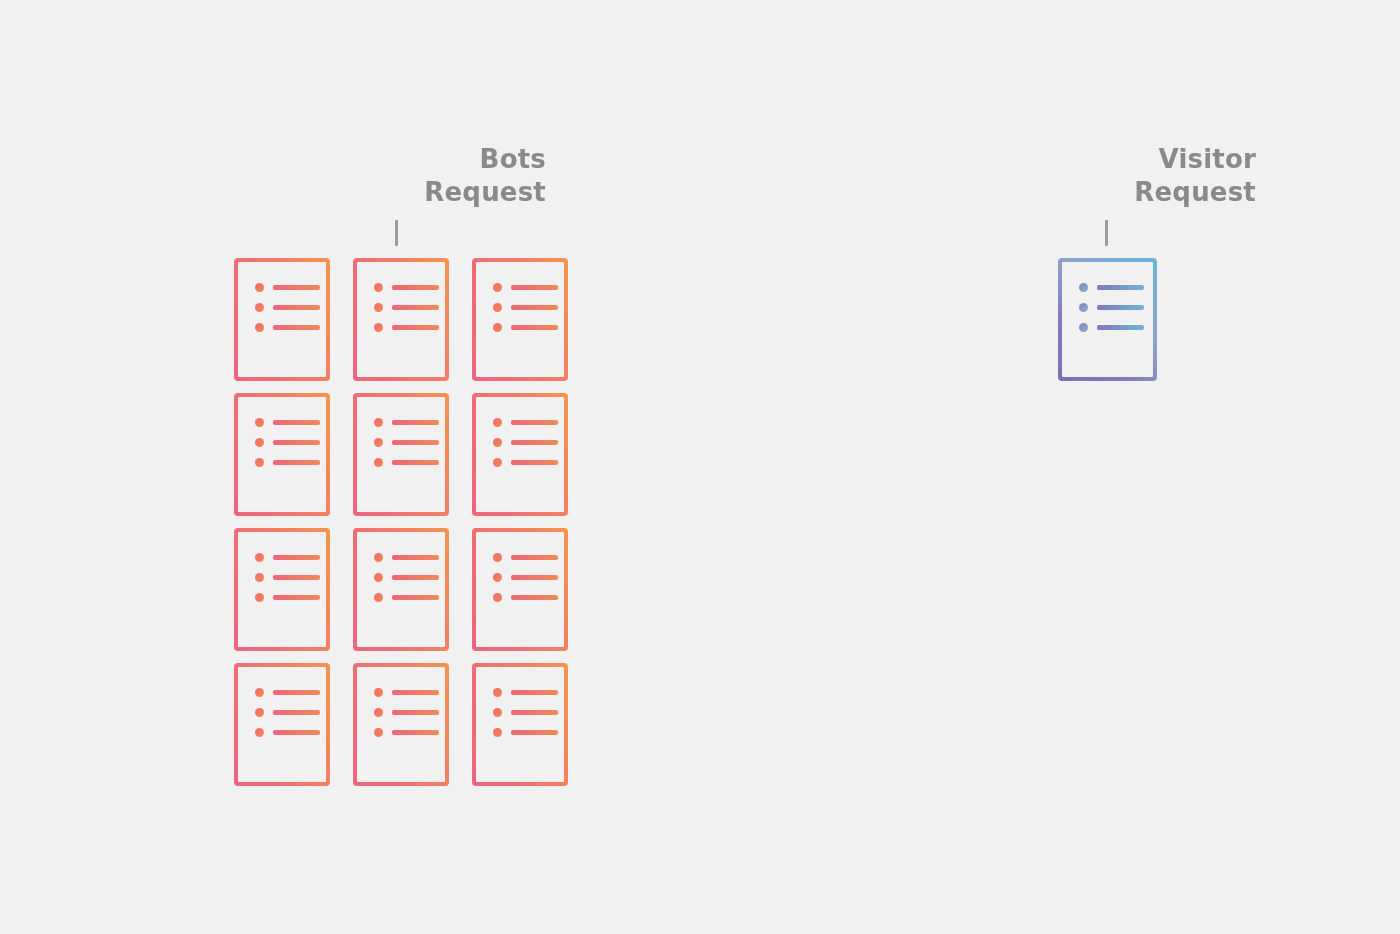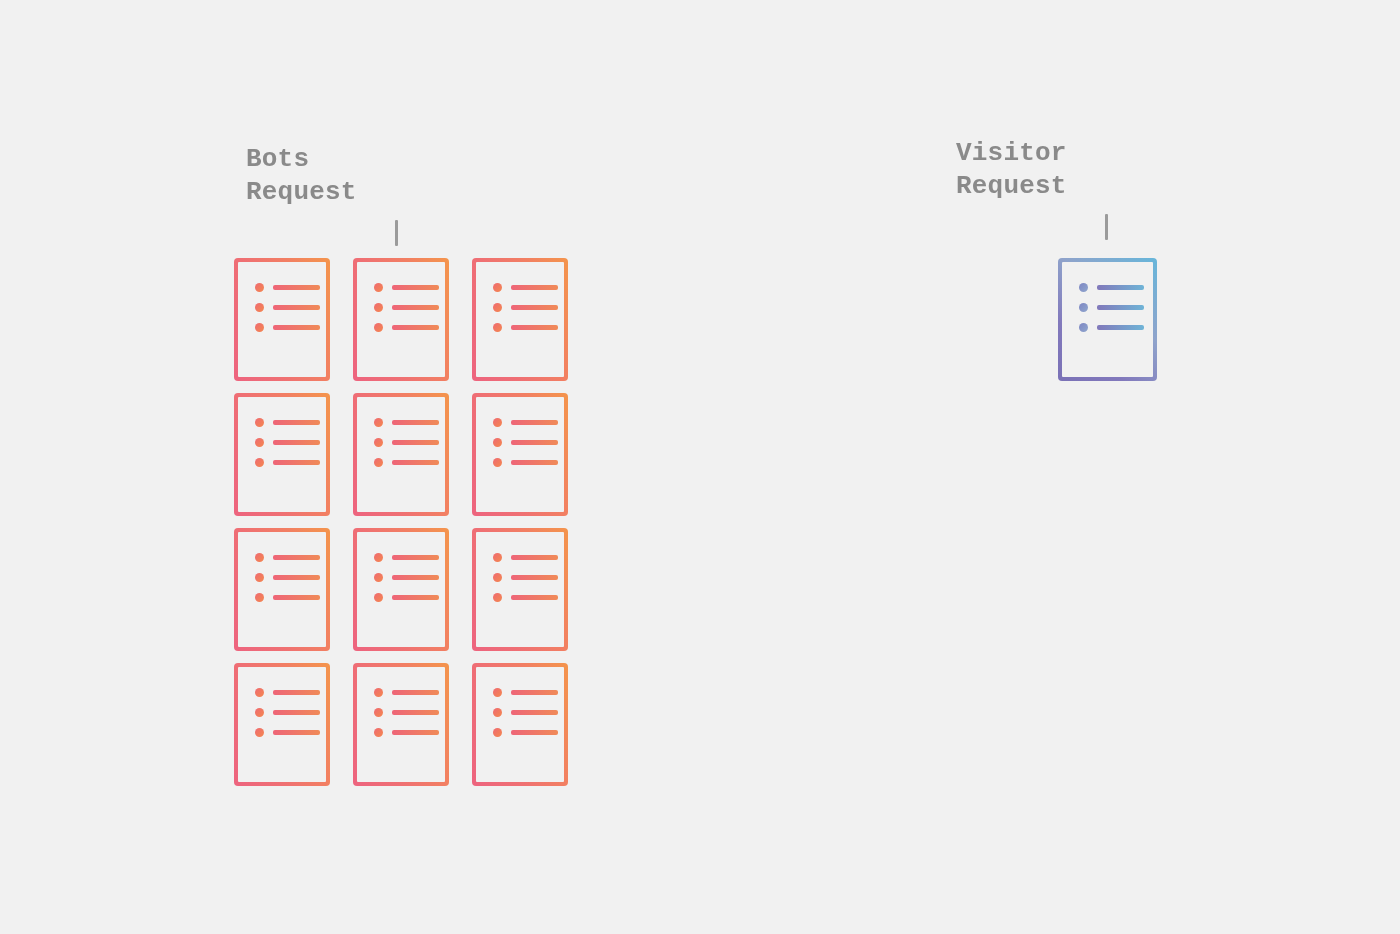--- a/index.html
+++ b/index.html
@@ -23,8 +23,7 @@
   
   .group {
     position: absolute;
-    text-align: left;
-    font-family: Liberation Mono, monospace;
+    text-align: right;
   }
   .group-title {
     font-size: 26px;

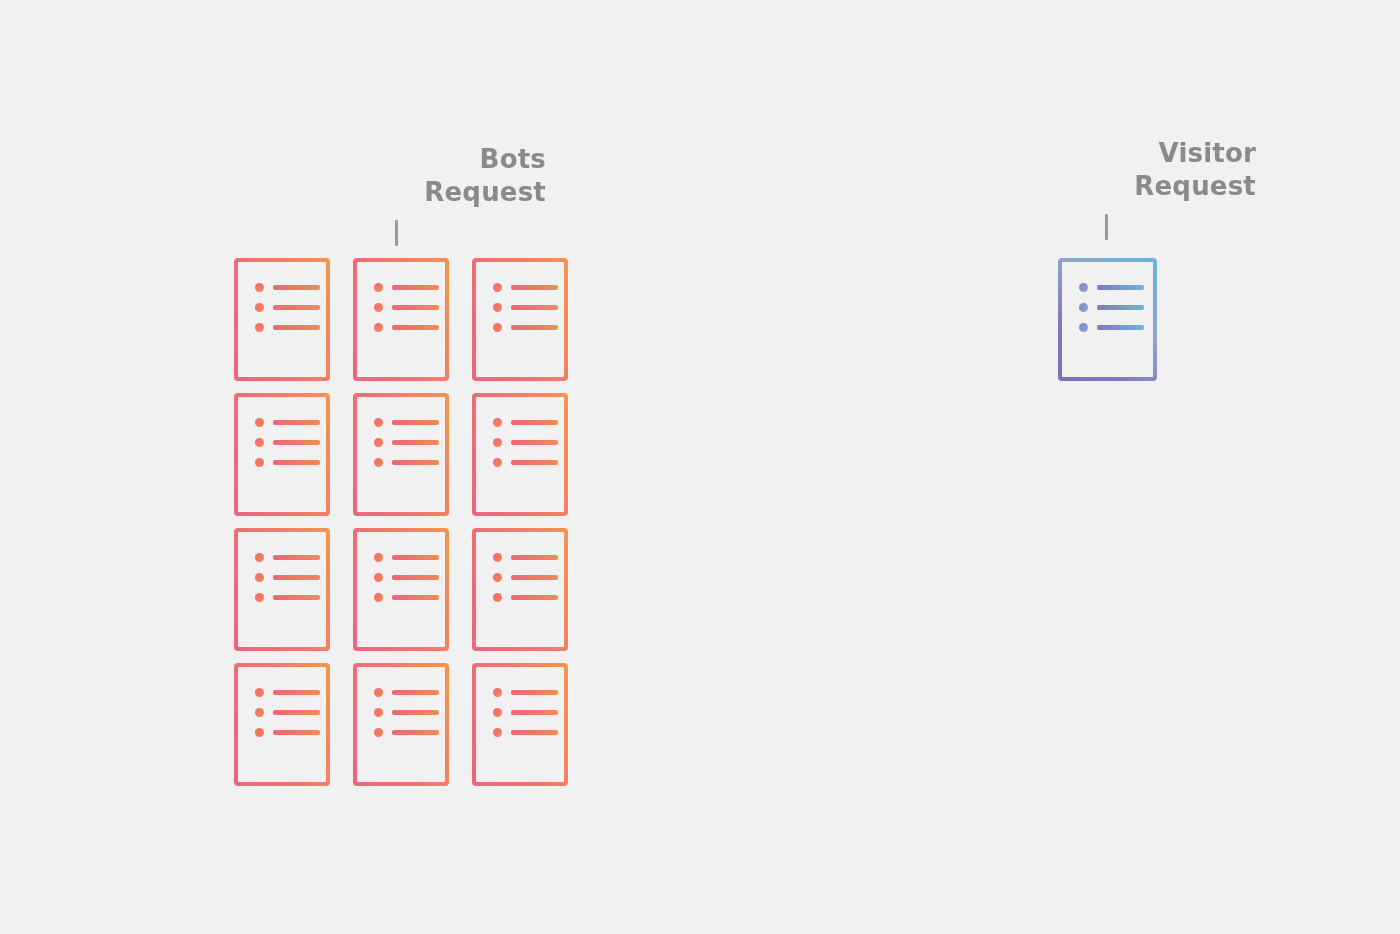--- a/index.html
+++ b/index.html
@@ -42,7 +42,7 @@
   }
 
   #bots-group  { left: 246px; top: 143px; width: 300px; }
-  #visitor-group { left: 956px; top: 137px; width: 300px; }
+  #visitor-group { left: 956px; top: 143px; width: 300px; }
 
   
   .grid {

